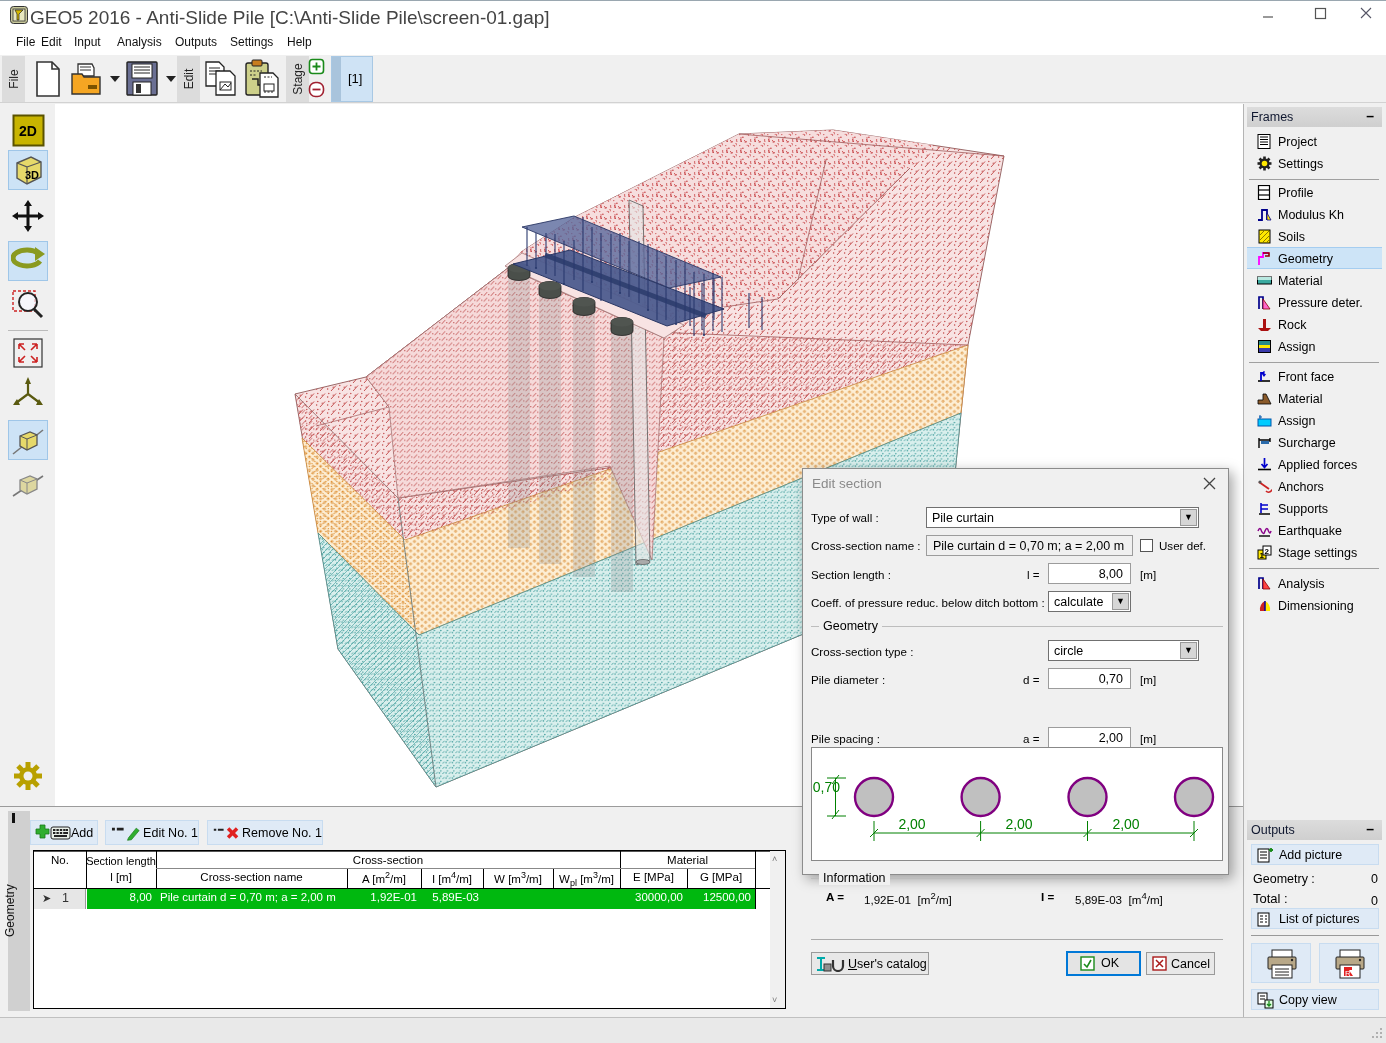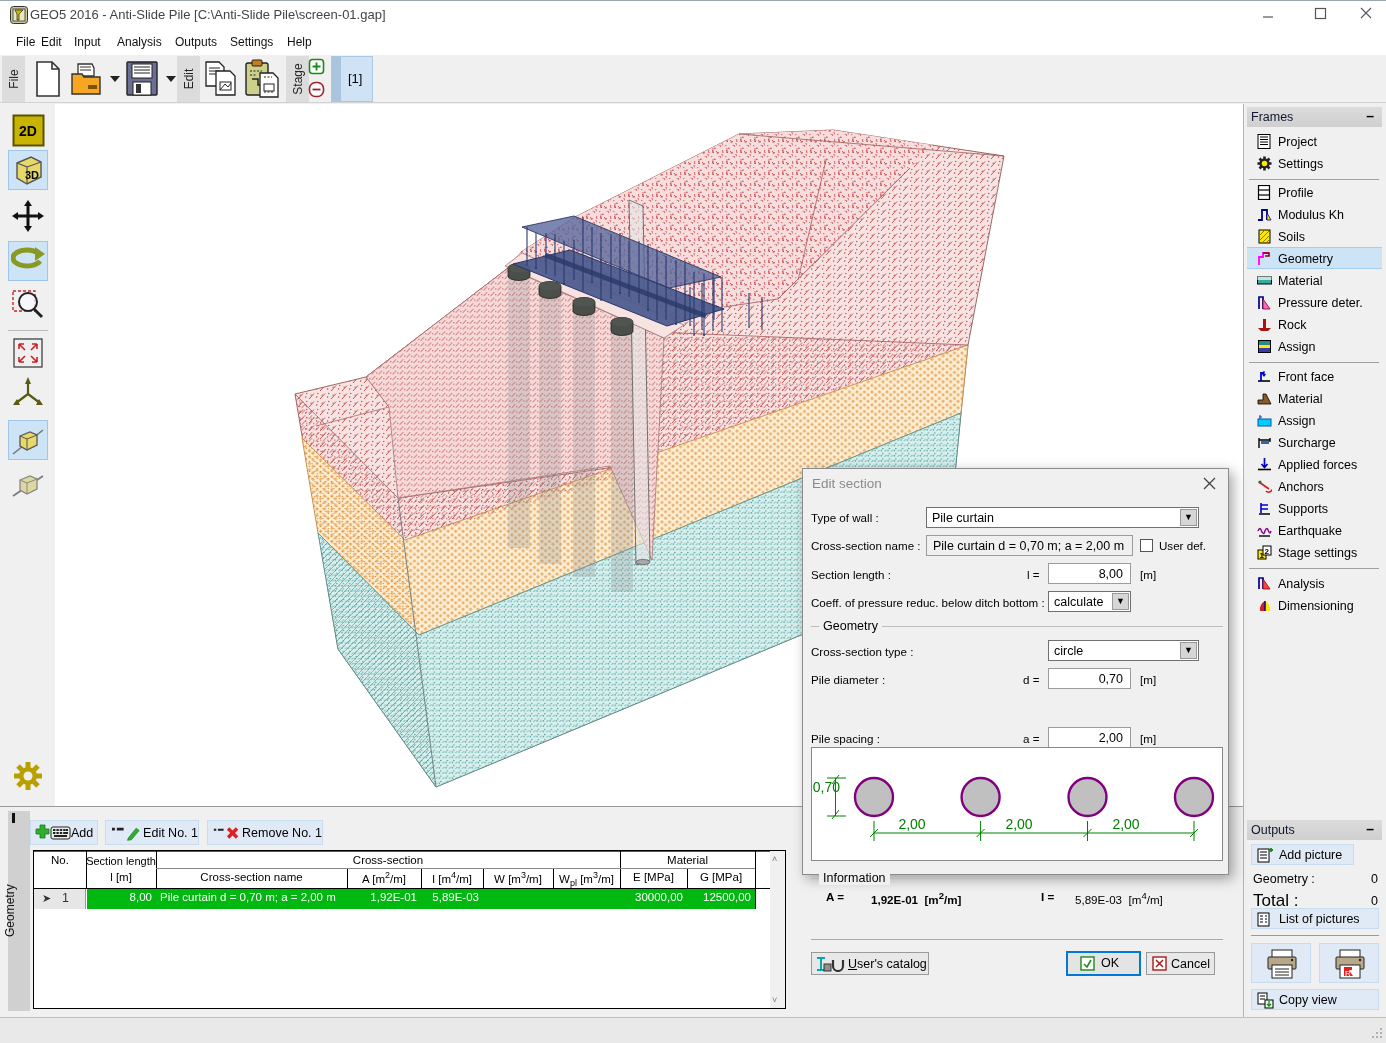--- a/index.html
+++ b/index.html
@@ -8,7 +8,7 @@
 .abs { position:absolute; }
 
 #titlebar { position:absolute; left:0; top:0; width:1386px; height:28px; background:#fff; border-top:1px solid #9aa7b0; }
-#titlebar .ttext { position:absolute; left:30px; top:6px; font-size:13px; color:#444; }
+#titlebar .ttext { position:absolute; left:30px; top:6px; font-size:19px; color:#444; }
 #menubar { position:absolute; left:0; top:28px; width:1386px; height:27px; background:#fff; }
 #menubar span { position:absolute; top:7px; font-size:12px; color:#111; }
 #toolbar { position:absolute; left:0; top:55px; width:1386px; height:48px; background:#f0f0f0; border-bottom:1px solid #d2d2d2; }

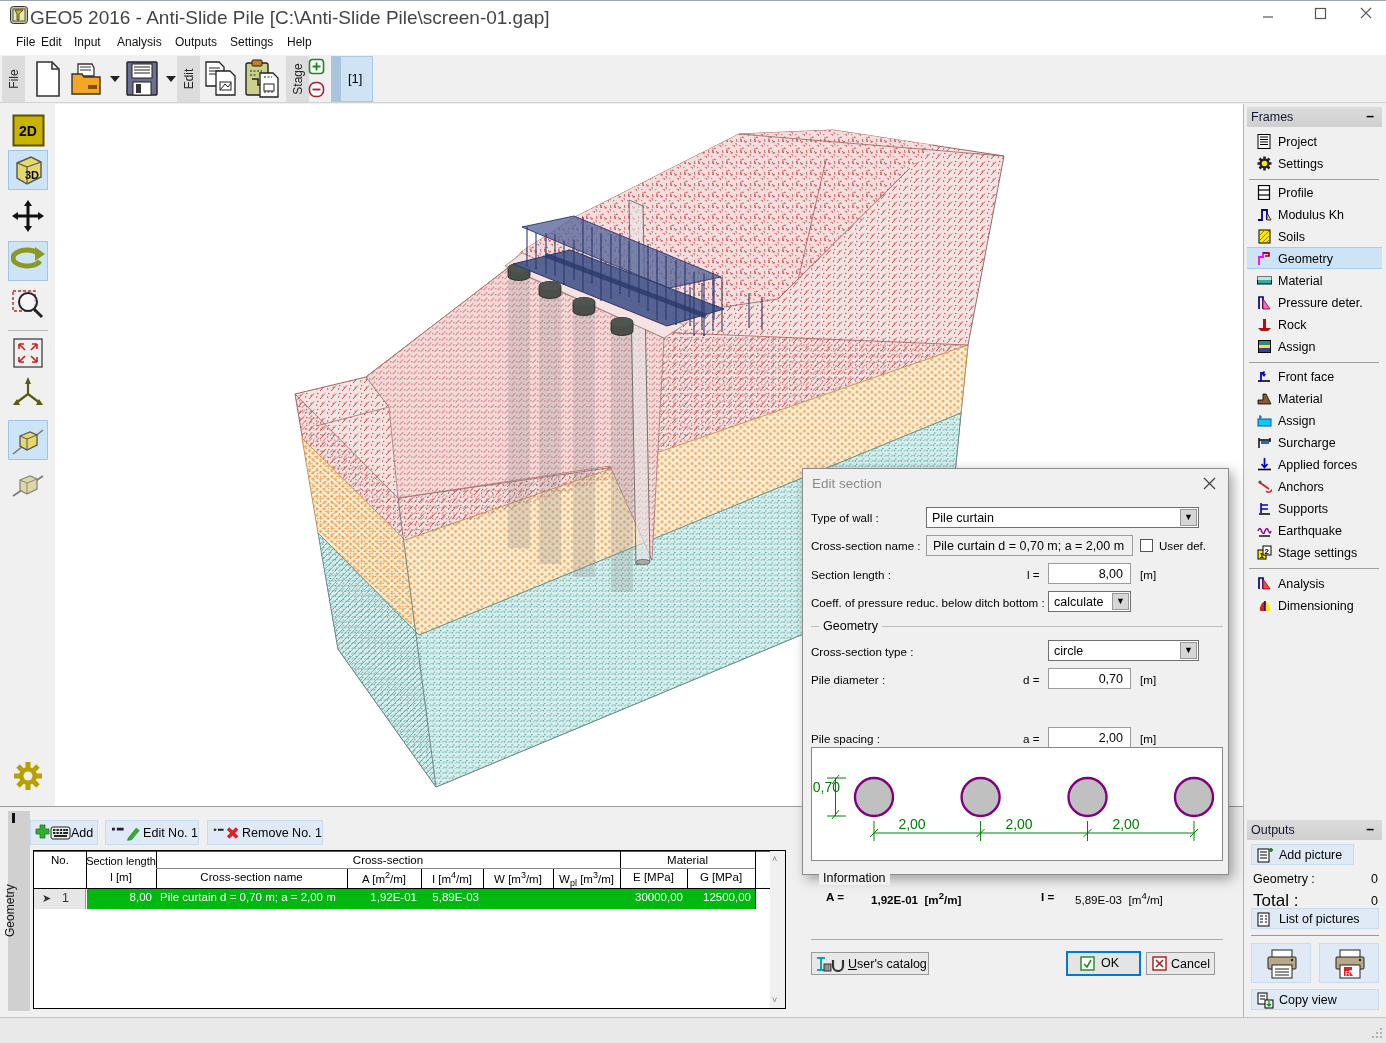--- a/index.html
+++ b/index.html
@@ -658,7 +658,7 @@
         <span class="pt">Outputs</span>
         <span class="pm">–</span>
       </div>
-    <div class="obtn" style="left:4px;top:740px;width:103px;height:21px">
+    <div class="obtn" style="left:4px;top:740px;width:128px;height:21px">
       <svg style="position:absolute;left:5px;top:2px" width="17" height="17" viewBox="0 0 17 17">
           <rect x="1" y="2" width="11" height="13" fill="#fff" stroke="#000"></rect>
           <g stroke="#000">

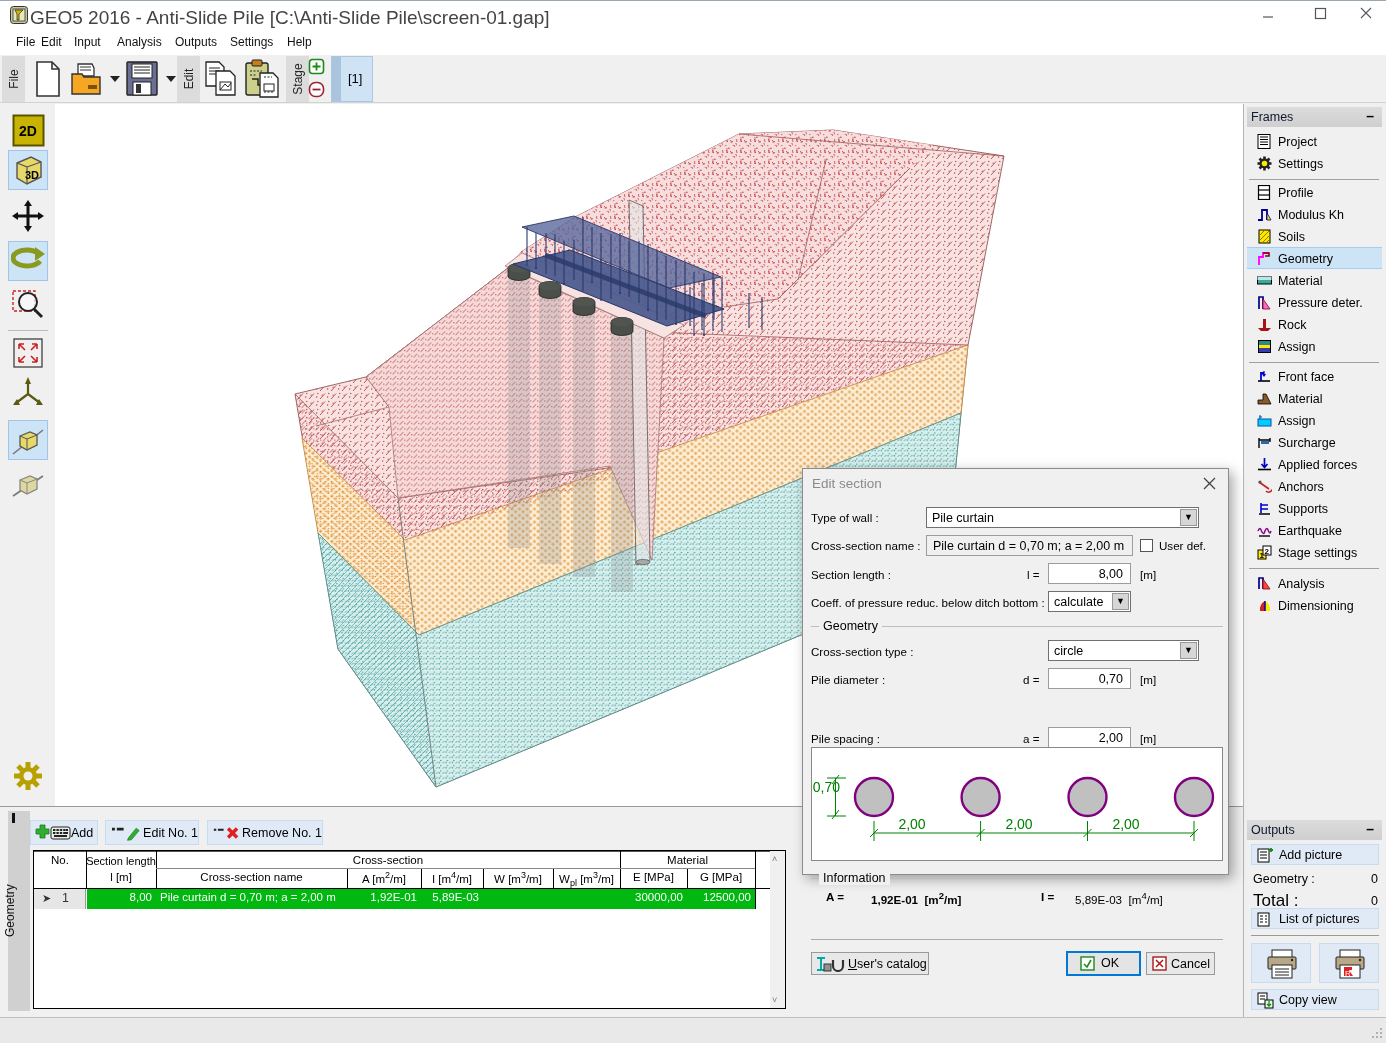--- a/index.html
+++ b/index.html
@@ -824,7 +824,7 @@
         <span class="gl" style="left:8px">Information</span>
       </div>
     <div class="dlabel" style="left:23px;top:421px;font-weight:bold">A =</div>
-    <div class="dlabel" style="left:68px;top:421px;font-weight:bold">1,92E-01&nbsp; [m<span style="font-size:9.5px;vertical-align:super">2</span>/m]</div>
+    <div class="dlabel" style="left:61px;top:421px;font-weight:normal">1,92E-01&nbsp; [m<span style="font-size:9.5px;vertical-align:super">2</span>/m]</div>
     <div class="dlabel" style="left:238px;top:421px;font-weight:bold">I =</div>
     <div class="dlabel" style="left:272px;top:421px;font-weight:normal">5,89E-03&nbsp; [m<span style="font-size:9.5px;vertical-align:super">4</span>/m]</div>
     <div class="abs" style="left:8px;top:470px;width:412px;height:1px;background:#aaa"></div>

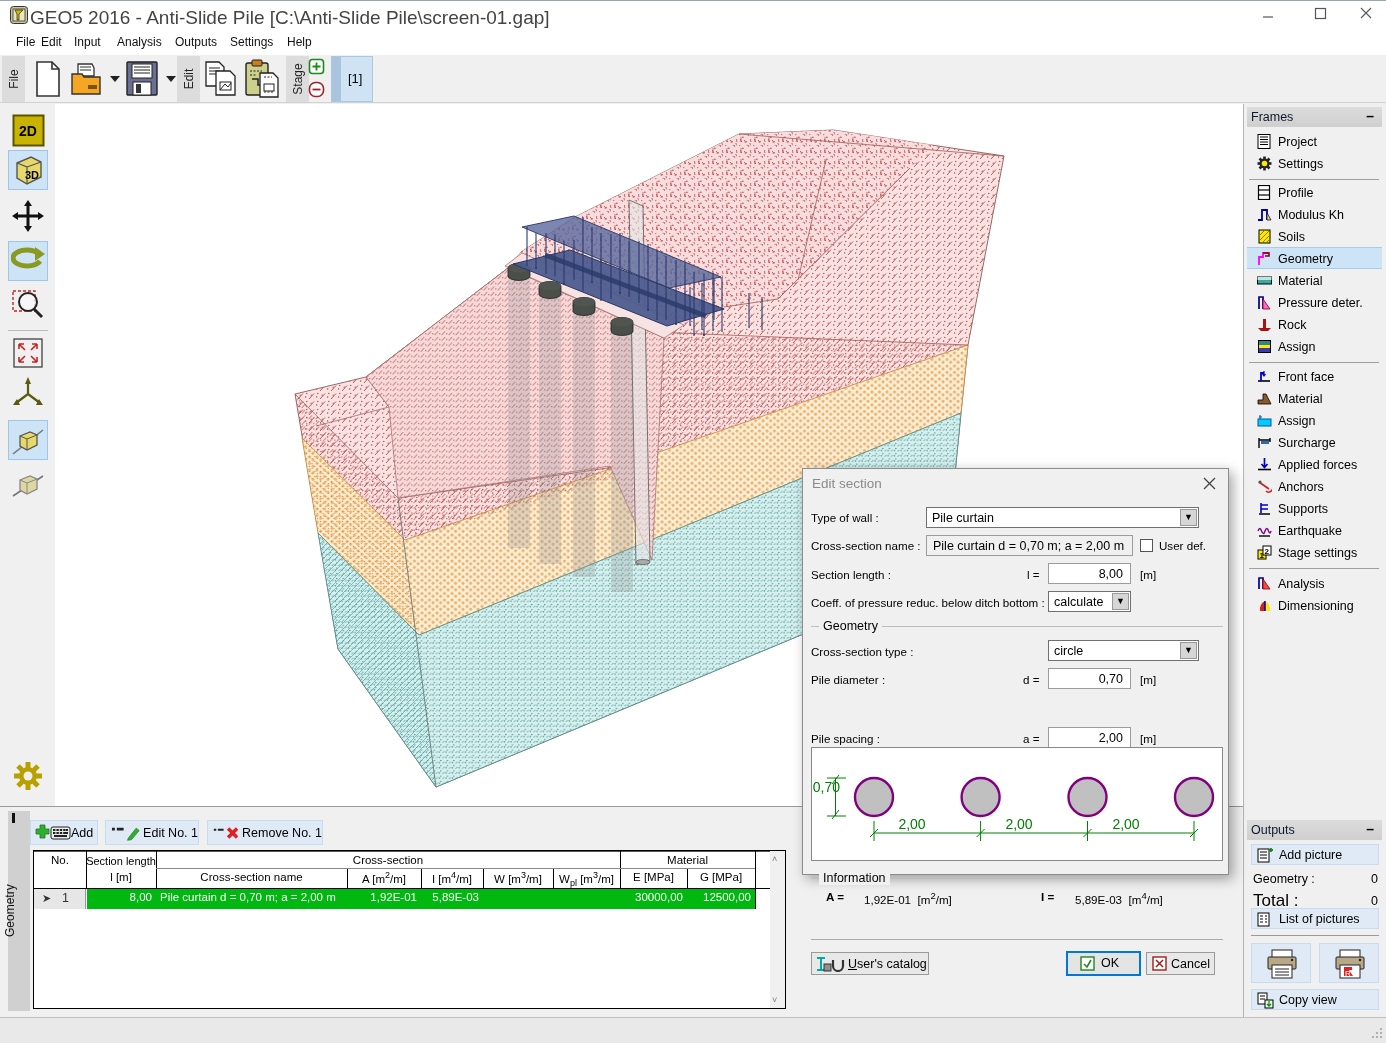--- a/index.html
+++ b/index.html
@@ -672,7 +672,7 @@
     </div>
     <div class="abs" style="left:6px;top:768px;font-size:12.5px">Geometry :</div>
     <div class="abs" style="right:8px;top:768px;font-size:12.5px">0</div>
-    <div class="abs" style="left:6px;top:787px;font-size:17px">Total :</div>
+    <div class="abs" style="left:6px;top:787px;font-size:13px">Total :</div>
     <div class="abs" style="right:8px;top:790px;font-size:12.5px">0</div>
     <div class="obtn" style="left:4px;top:804px;width:128px;height:21px">
       <svg style="position:absolute;left:5px;top:2px" width="17" height="17" viewBox="0 0 17 17">

